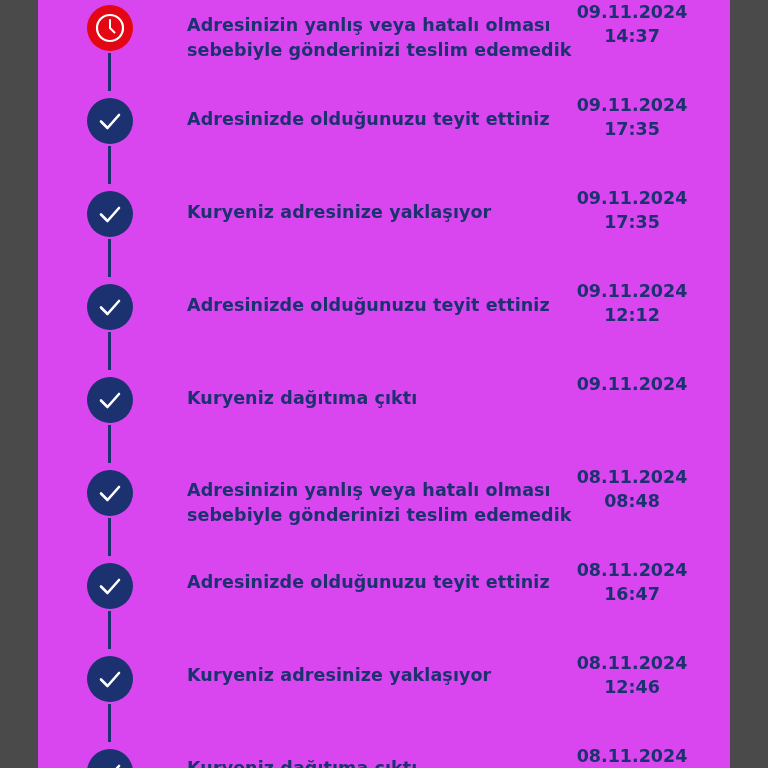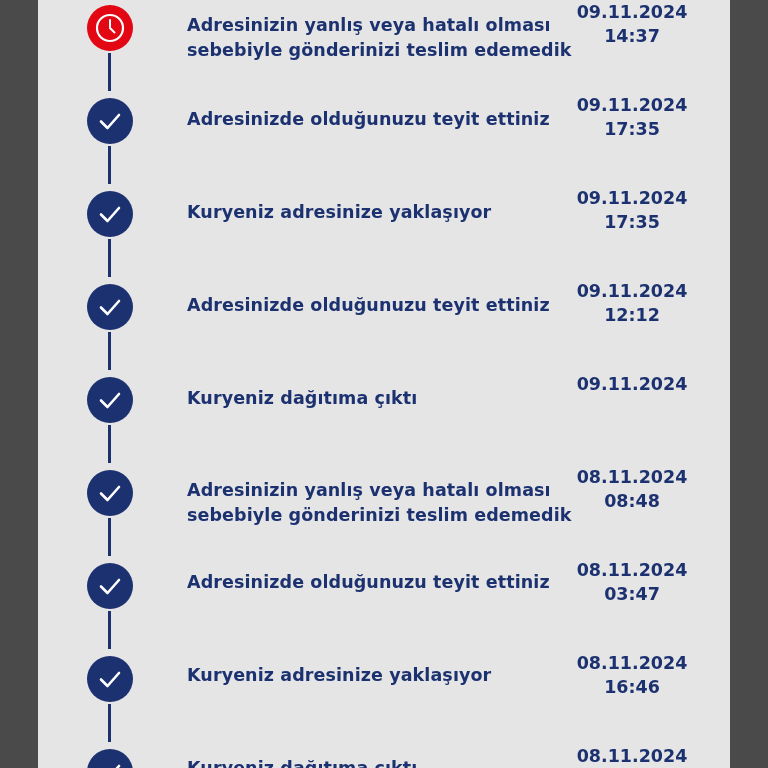--- a/index.html
+++ b/index.html
@@ -10,7 +10,7 @@
   }
   .panel {
     position:absolute; left:38px; top:0; width:692px; height:768px;
-    background:#e5e5e5; overflow:hidden;
+    background:#d946ef; overflow:hidden;
   }
   .row {
     position:absolute; left:0; width:692px; height:93px;

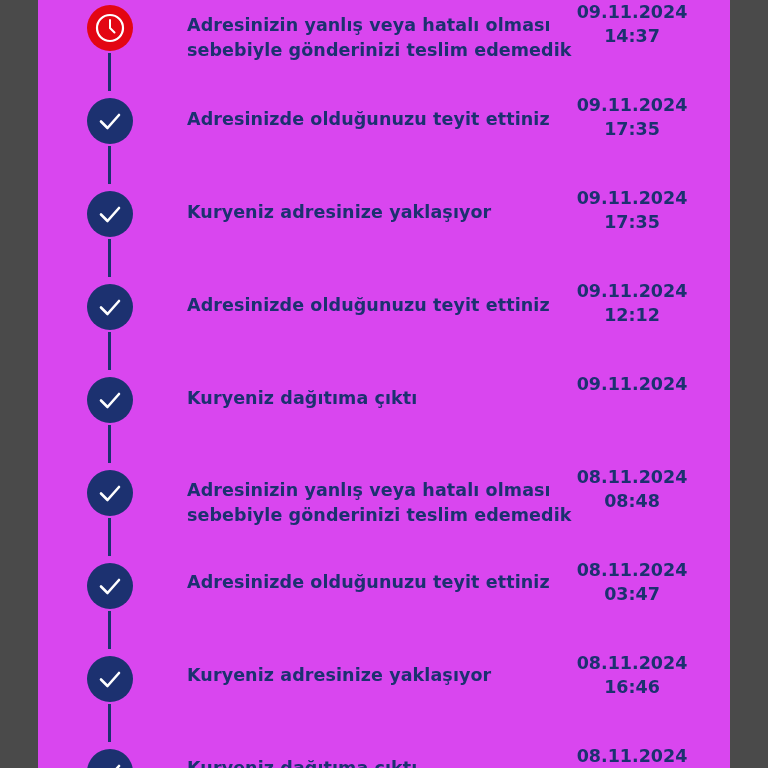--- a/index.html
+++ b/index.html
@@ -151,7 +151,7 @@
     </div>
     <div class="stamp">
       <div>08.11.2024</div>
-      <div>03:47</div>
+      <div>16:47</div>
     </div>
   </div>
 

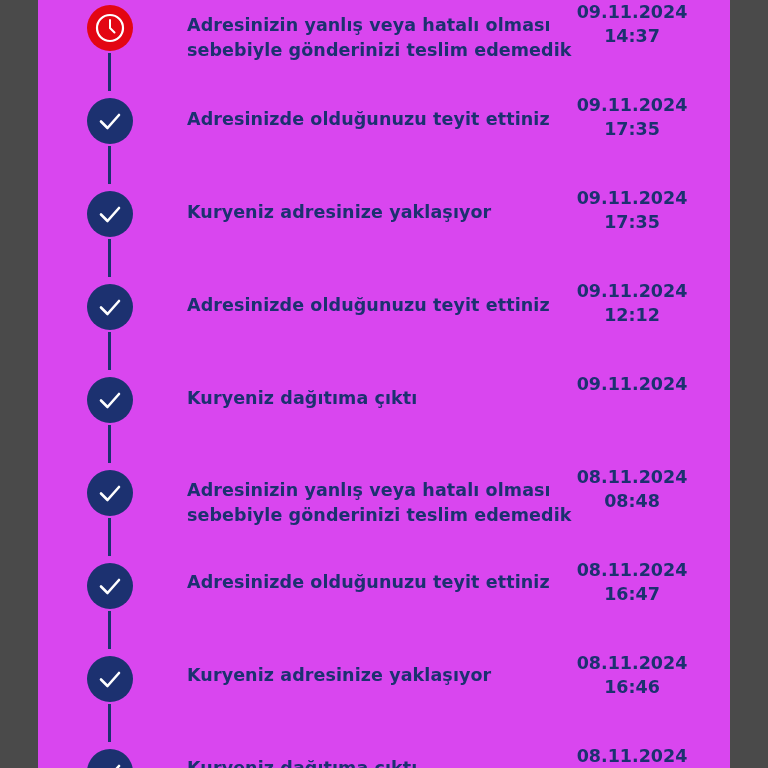--- a/index.html
+++ b/index.html
@@ -167,7 +167,7 @@
     </div>
     <div class="stamp">
       <div>08.11.2024</div>
-      <div>16:46</div>
+      <div>12:46</div>
     </div>
   </div>
 

